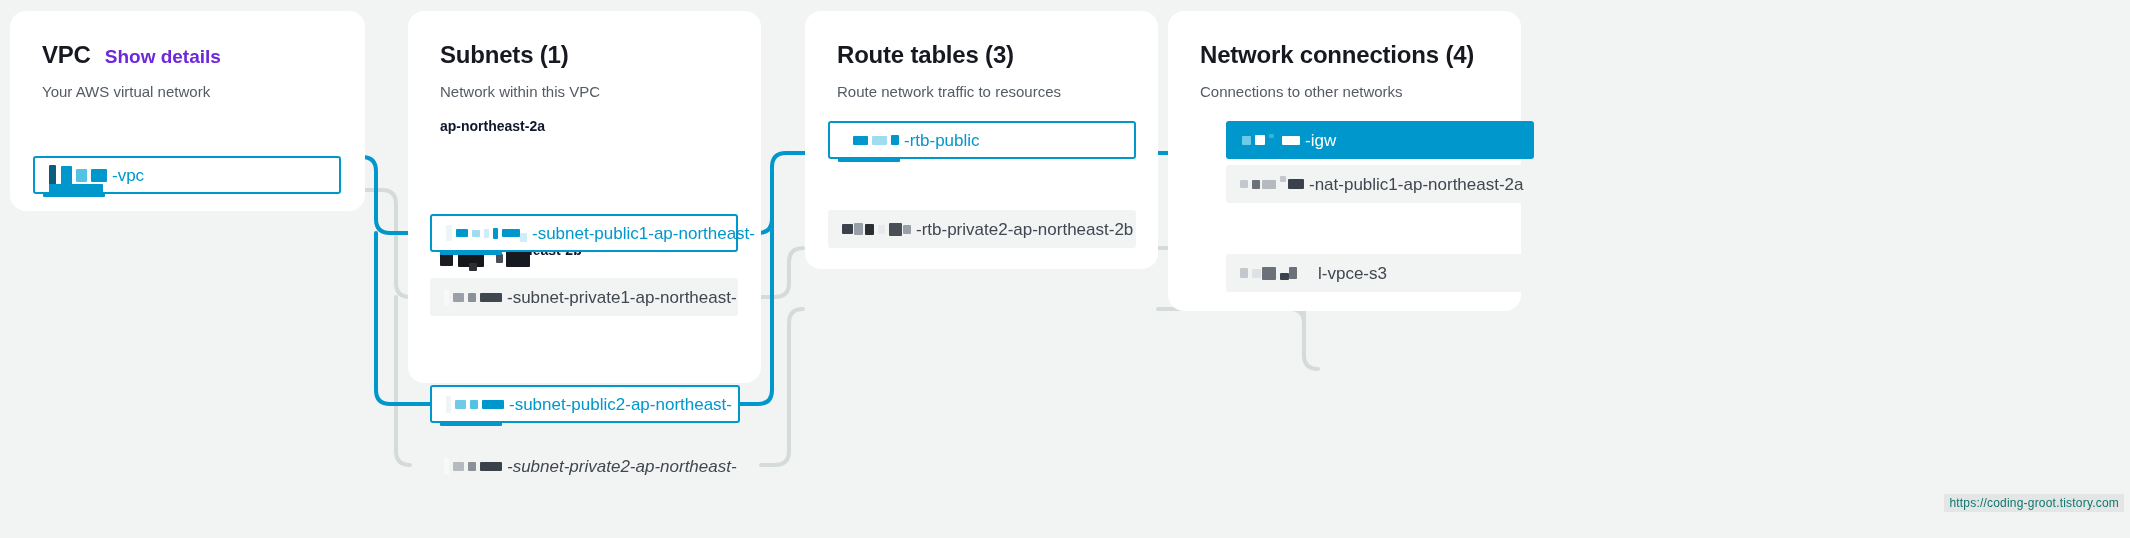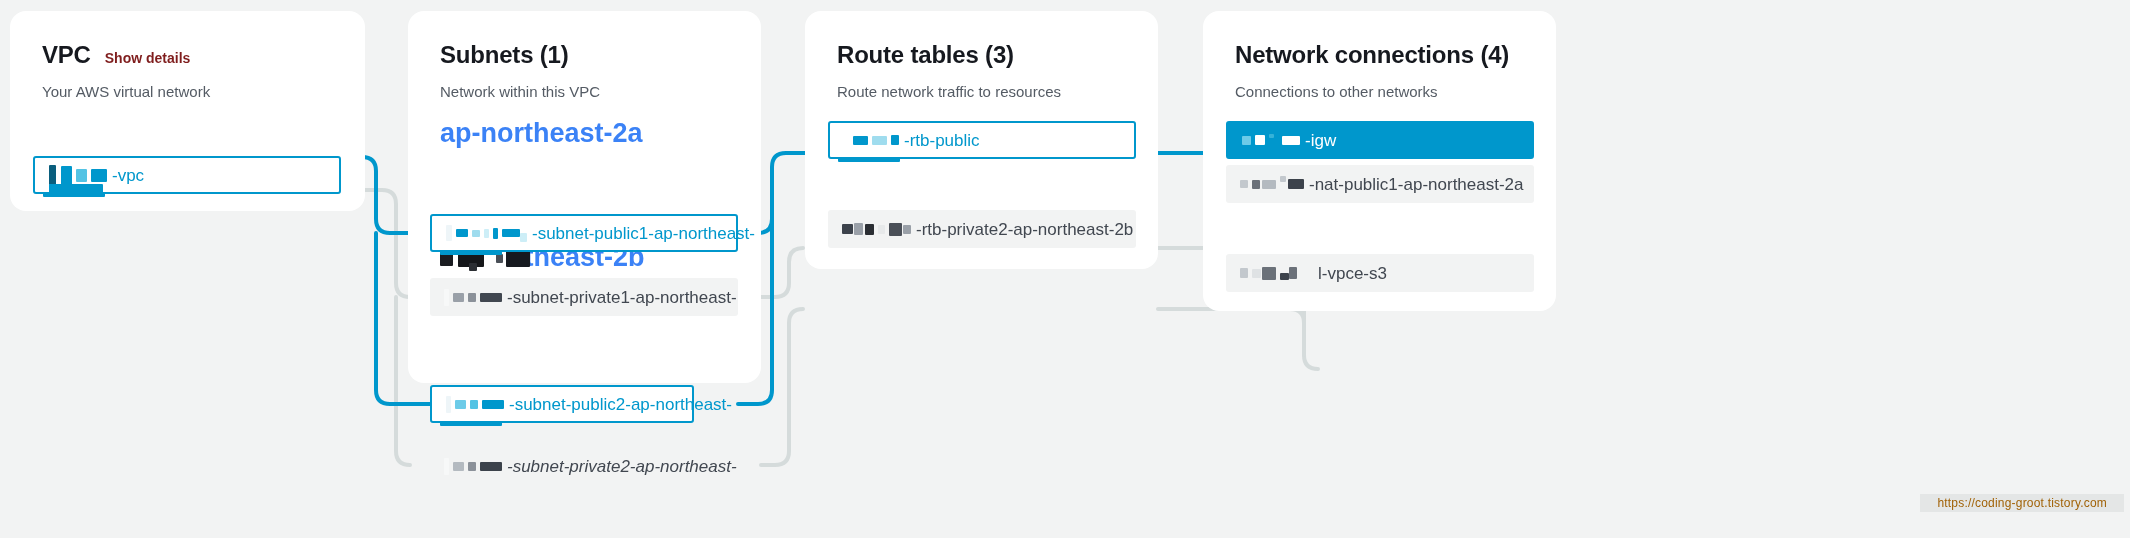--- a/index.html
+++ b/index.html
@@ -27,7 +27,7 @@
 
   .card-head{position:absolute;left:32px;top:30px;display:flex;align-items:baseline;gap:14px;}
   .card-title{font-size:24px;font-weight:bold;color:#16191f;letter-spacing:-0.2px;white-space:nowrap;}
-  .show-details{font-size:14px;font-weight:bold;color:#7f1d1d;white-space:nowrap;cursor:pointer;}
+  .show-details{font-size:19px;font-weight:bold;color:#6d28d9;white-space:nowrap;cursor:pointer;}
   .card-sub{position:absolute;left:32px;top:72px;font-size:15px;color:#545b64;white-space:nowrap;}
 
   .az-label{position:absolute;left:32px;font-size:27px;font-weight:bold;color:#3b82f6;white-space:nowrap;}

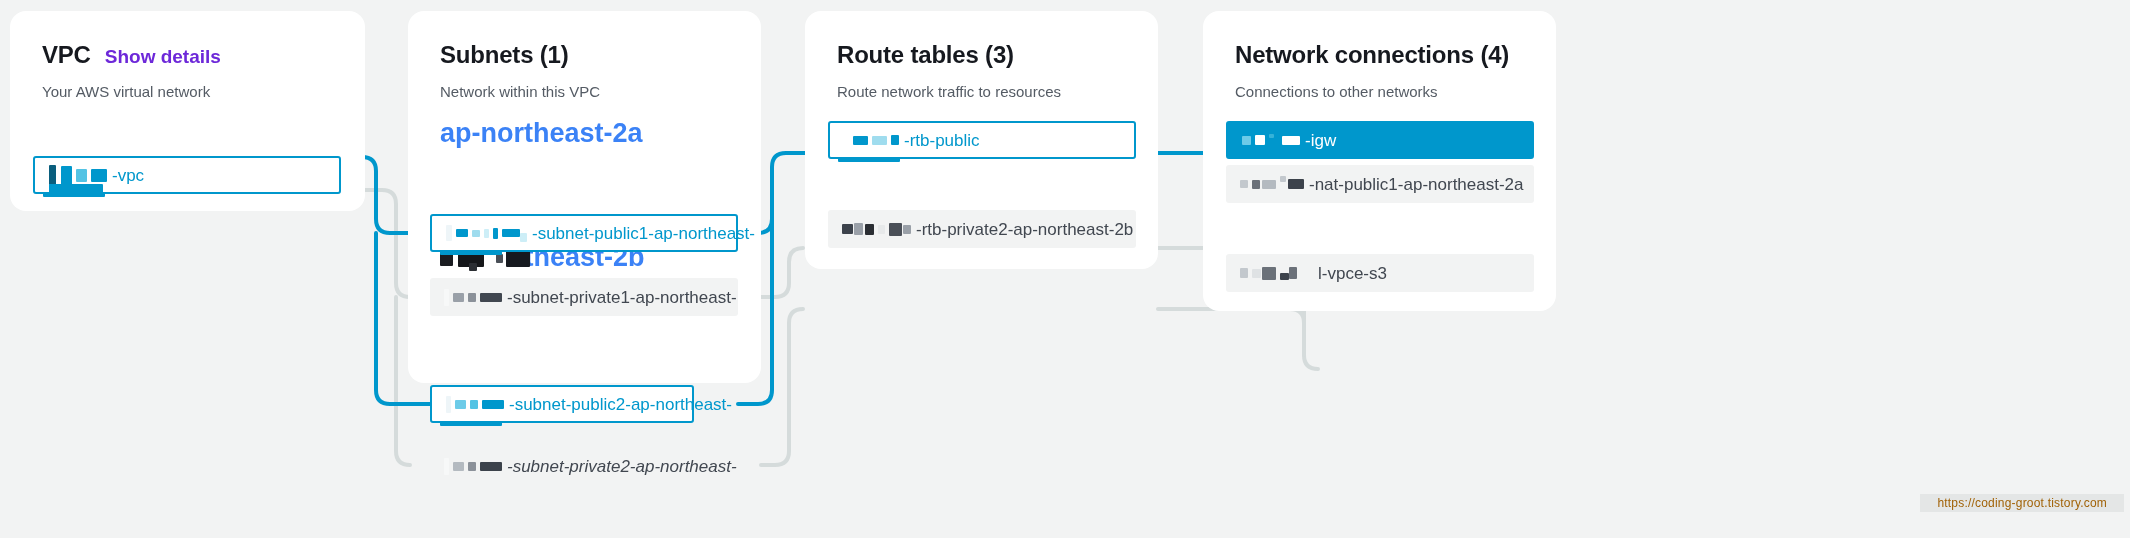--- a/index.html
+++ b/index.html
@@ -23,7 +23,7 @@
   #card-vpc{left:10px;top:11px;width:355px;height:200px;}
   #card-subnets{left:408px;top:11px;width:353px;height:372px;}
   #card-routes{left:805px;top:11px;width:353px;height:258px;}
-  #card-netcon{left:1203px;top:11px;width:353px;height:300px;}
+  #card-netcon{left:1168px;top:11px;width:353px;height:300px;}
 
   .card-head{position:absolute;left:32px;top:30px;display:flex;align-items:baseline;gap:14px;}
   .card-title{font-size:24px;font-weight:bold;color:#16191f;letter-spacing:-0.2px;white-space:nowrap;}

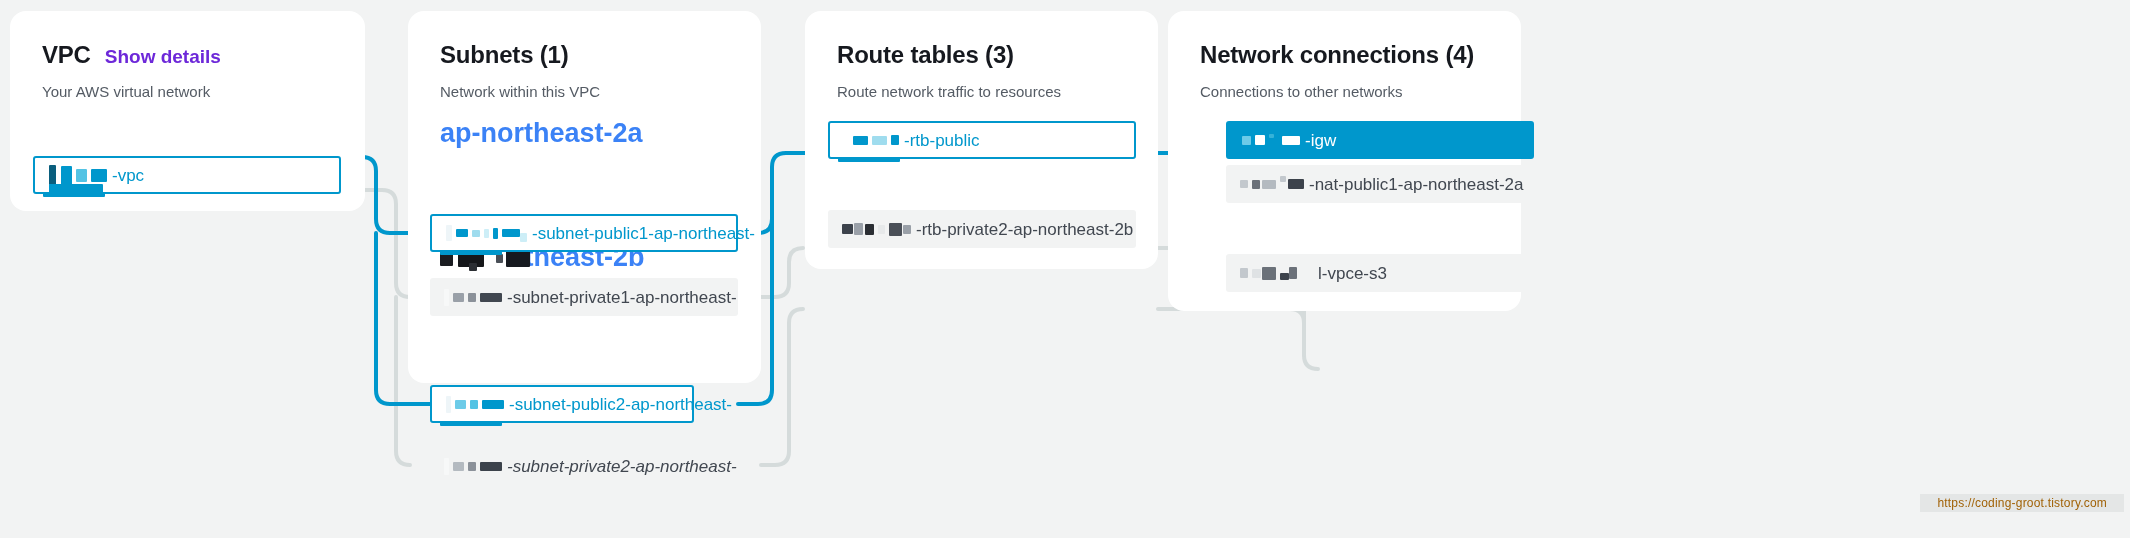--- a/index.html
+++ b/index.html
@@ -30,7 +30,7 @@
   .show-details{font-size:19px;font-weight:bold;color:#6d28d9;white-space:nowrap;cursor:pointer;}
   .card-sub{position:absolute;left:32px;top:72px;font-size:15px;color:#545b64;white-space:nowrap;}
 
-  .az-label{position:absolute;left:32px;font-size:27px;font-weight:bold;color:#3b82f6;white-space:nowrap;}
+  .az-label{position:absolute;left:32px;font-size:14px;font-weight:bold;color:#0f172a;white-space:nowrap;}
 
   
   .row{

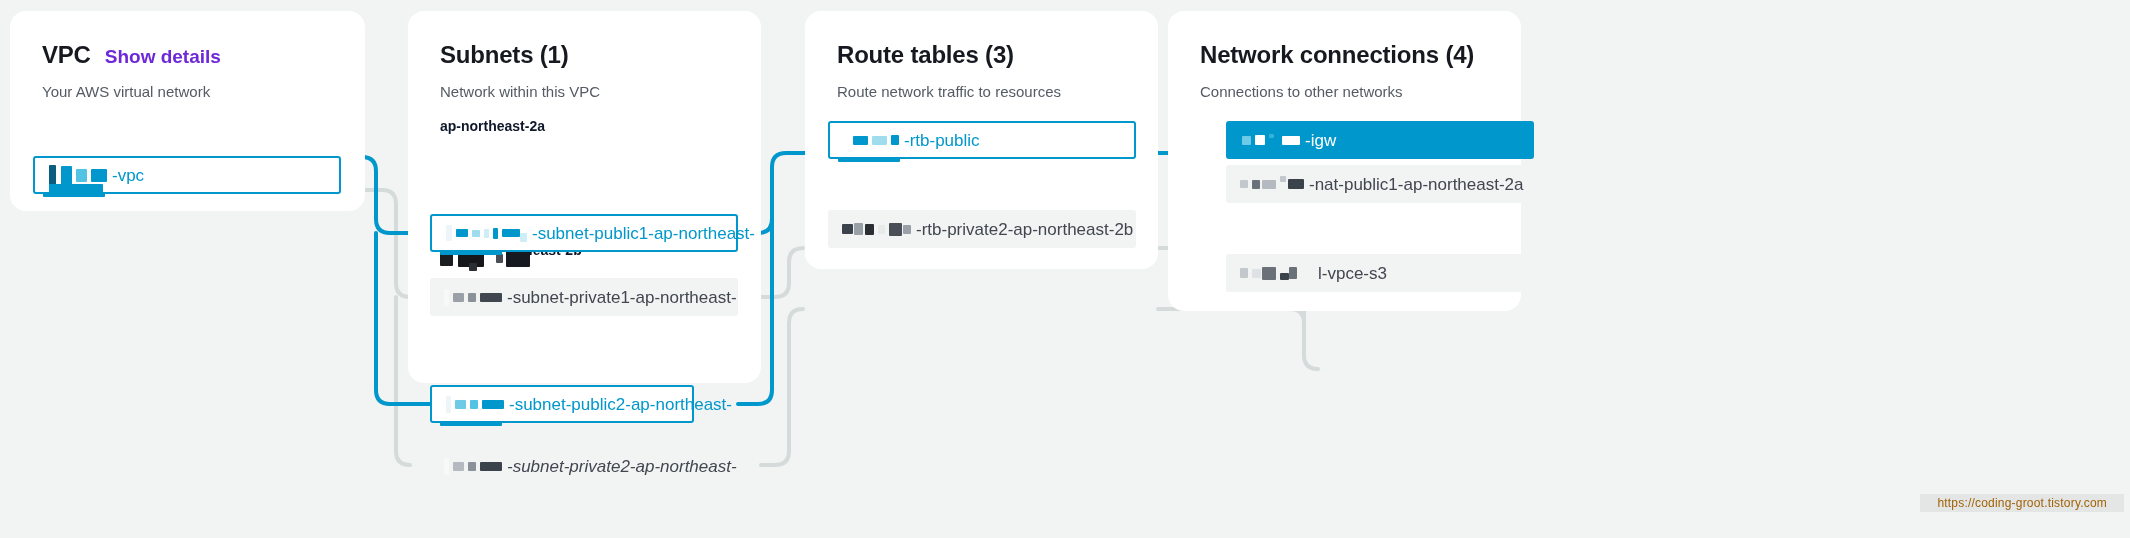--- a/index.html
+++ b/index.html
@@ -164,7 +164,7 @@
     <span class="lbl">-subnet-private1-ap-northeast-</span>
   </div>
 
-  <div class="row sel" style="left:430px;top:385px;width:264px;z-index:3;text-align:center;">
+  <div class="row sel" style="left:430px;top:385px;width:310px;z-index:3;text-align:center;">
     <span class="redact">
       <i style="width:5px;height:17px;background:#eef5f8;"></i>
       <i style="width:11px;height:9px;background:#6dcbe8;"></i>

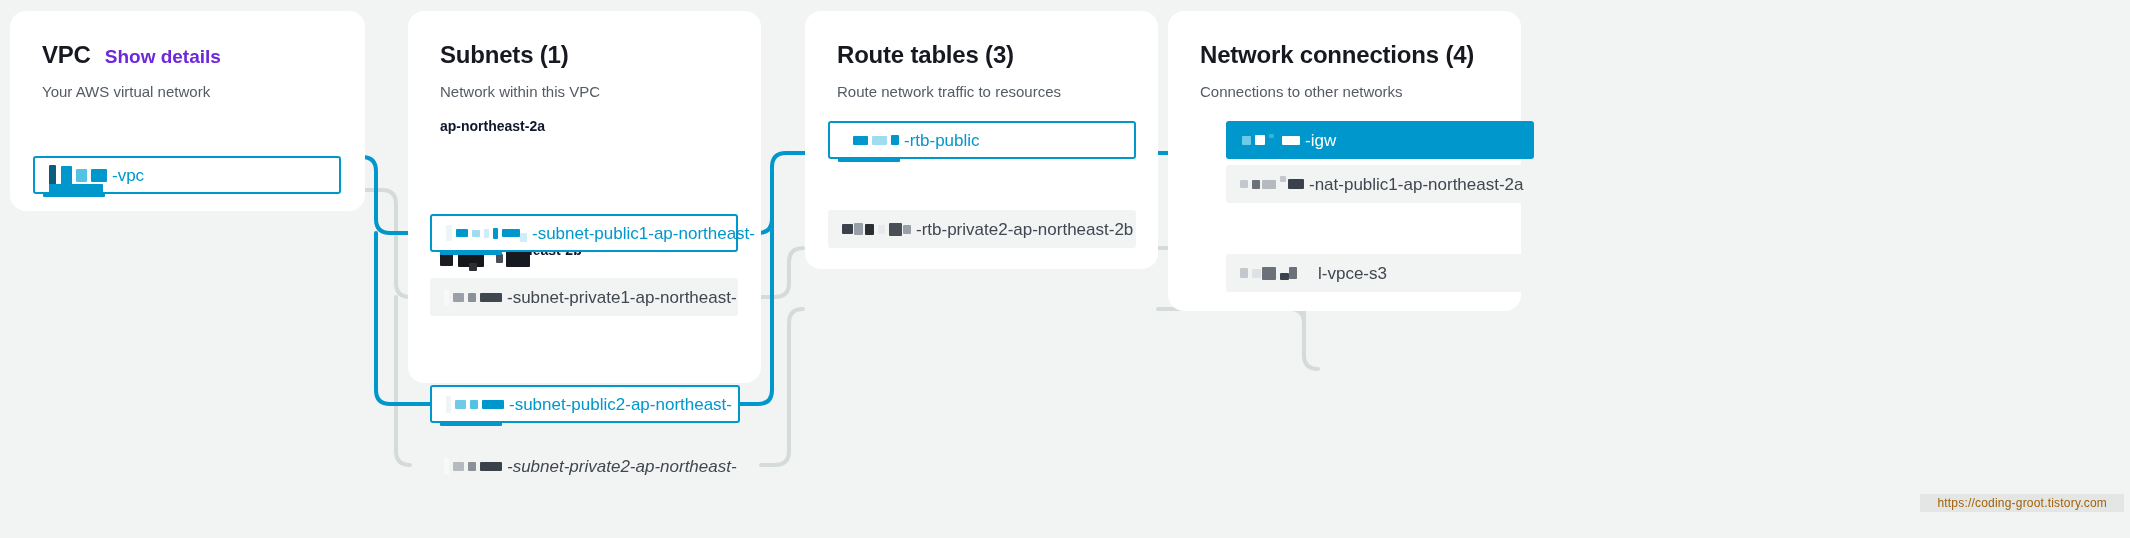--- a/index.html
+++ b/index.html
@@ -58,8 +58,8 @@
 
   
   .watermark{
-    position:absolute;right:6px;bottom:26px;background:#e4e6e6;color:#a16207;
-    font-size:12px;padding:2px 17px;letter-spacing:.2px;z-index:4;white-space:nowrap;
+    position:absolute;right:6px;bottom:26px;background:#e4e6e6;color:#0f766e;
+    font-size:12px;padding:2px 5px;letter-spacing:.2px;z-index:4;white-space:nowrap;
   }
 </style>
 </head>

